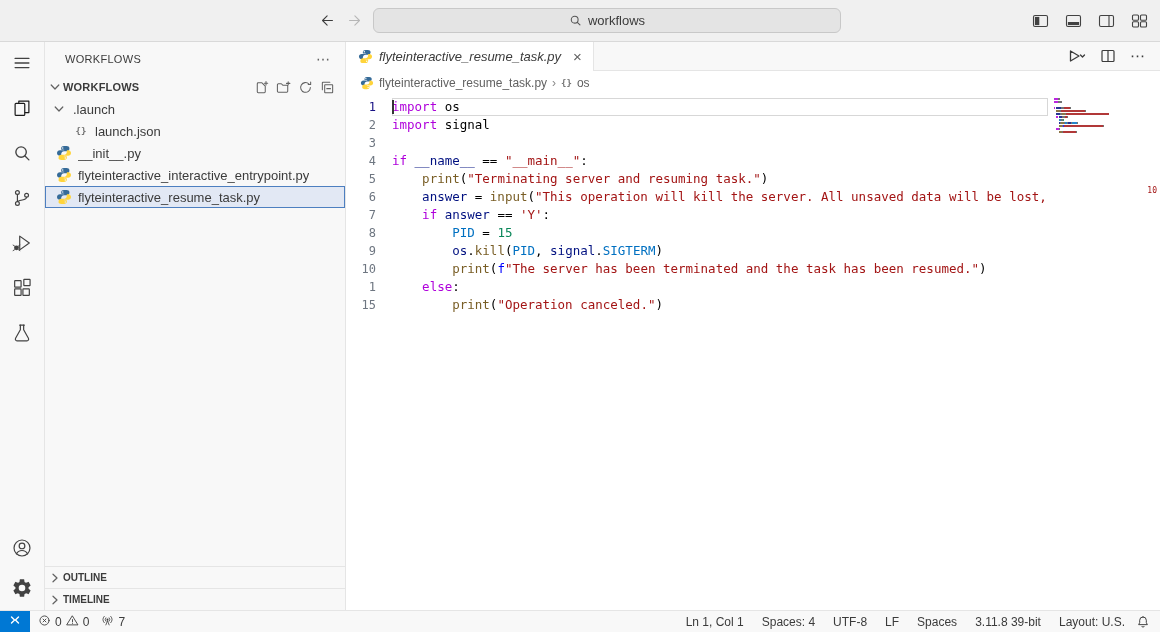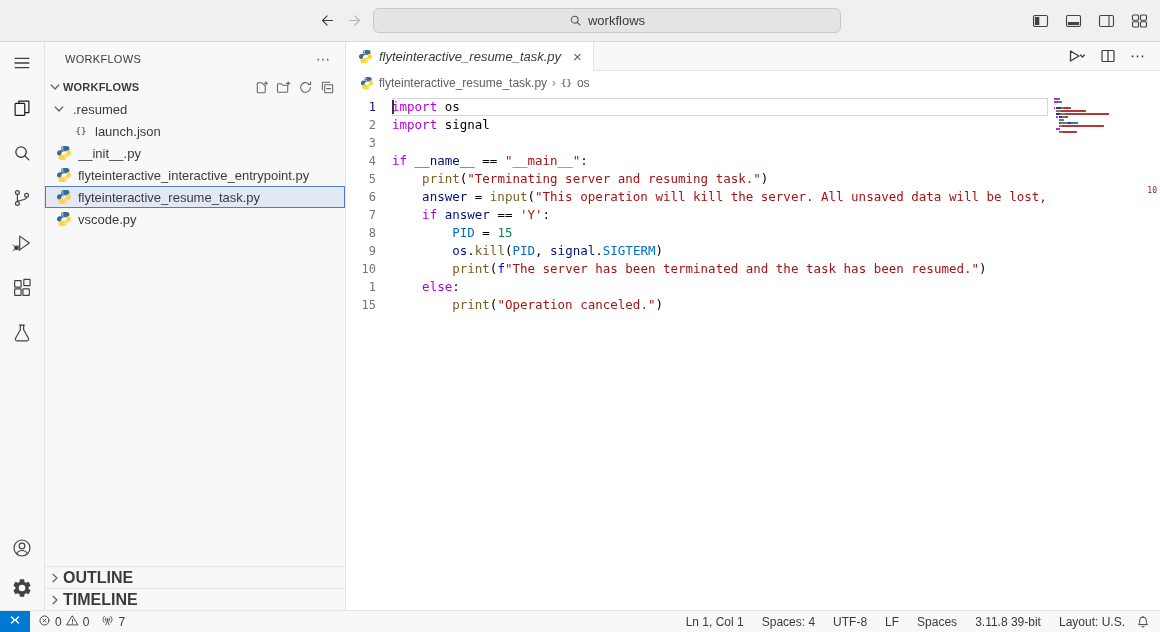--- a/index.html
+++ b/index.html
@@ -267,7 +267,7 @@
                 <path d="M4.2 6L8 10l3.8-4"></path>
               </svg>
             </span>
-            <span class="t-label">.resumed</span>
+            <span class="t-label">.launch</span>
           </div>
           <div class="tree-row" style="padding-left: 28px;">
             <span class="t-ico">

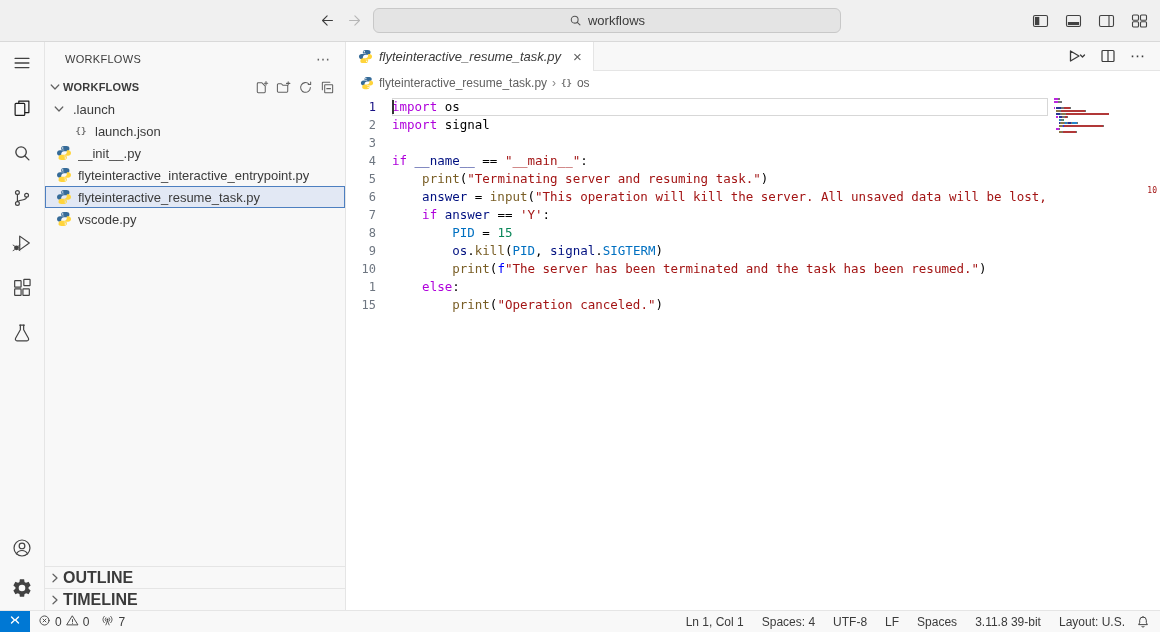--- a/index.html
+++ b/index.html
@@ -302,15 +302,6 @@
             </span>
             <span class="t-label">flyteinteractive_resume_task.py</span>
           </div>
-          <div class="tree-row" style="padding-left: 11px;">
-            <span class="t-ico">
-              <svg class="fi" viewBox="0 0 16 16">
-                <path fill="#366b98" d="M8 1C6.3 1 5.2 1.9 5.2 3.2v1.5h3v.5H3.9C2.3 5.2 1 6.3 1 8s1.3 2.8 2.9 2.8h1.3V9.1c0-1.6 1.3-2.9 2.9-2.9h2.9c1.3 0 2.4-1.1 2.4-2.4V3.2C13.4 1.9 12.2 1 10.6 1H8zM6.7 2.2c.4 0 .8.3.8.8s-.4.8-.8.8-.8-.3-.8-.8.4-.8.8-.8z"></path>
-                <path fill="#ffd43b" d="M8 15c1.7 0 2.8-.9 2.8-2.2v-1.5h-3v-.5h4.3c1.6 0 2.9-1.1 2.9-2.8s-1.3-2.8-2.9-2.8h-1.3v1.7c0 1.6-1.3 2.9-2.9 2.9H5c-1.3 0-2.4 1.1-2.4 2.4v1.6C2.6 14.1 3.8 15 5.4 15H8zm1.3-1.2c-.4 0-.8-.3-.8-.8s.4-.8.8-.8.8.3.8.8-.4.8-.8.8z"></path>
-              </svg>
-            </span>
-            <span class="t-label">vscode.py</span>
-          </div>
         </div>
       <div class="sb-bottom">
         <div class="brow">

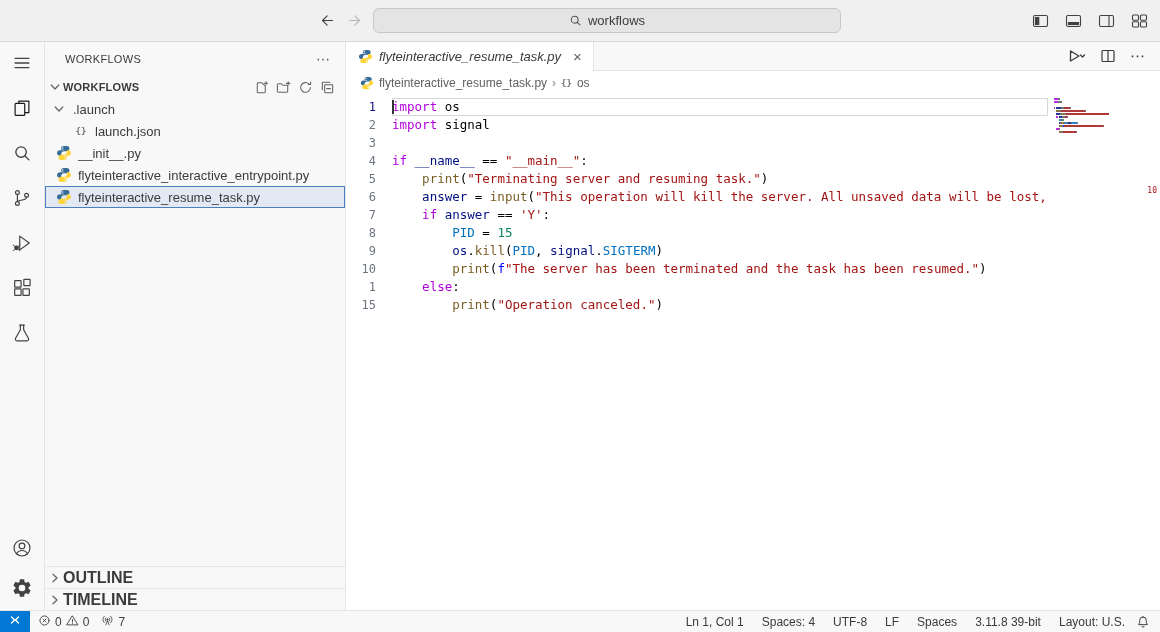--- a/index.html
+++ b/index.html
@@ -51,7 +51,7 @@
   .sb-bottom{flex:0 0 auto;}
   .sb-bottom .brow{height:22px;border-top:1px solid #e5e5e5;display:flex;align-items:center;padding-left:2px;cursor:pointer;}
   .sb-bottom .brow .sec-chev{color:#616161;}
-  .sb-bottom .blabel{font-weight:700;font-size:16px;color:#3b3b3b;}
+  .sb-bottom .blabel{font-weight:700;font-size:10px;color:#3b3b3b;}
 
   
   .editor-group{flex:1;display:flex;flex-direction:column;background:#fff;min-width:0;}

